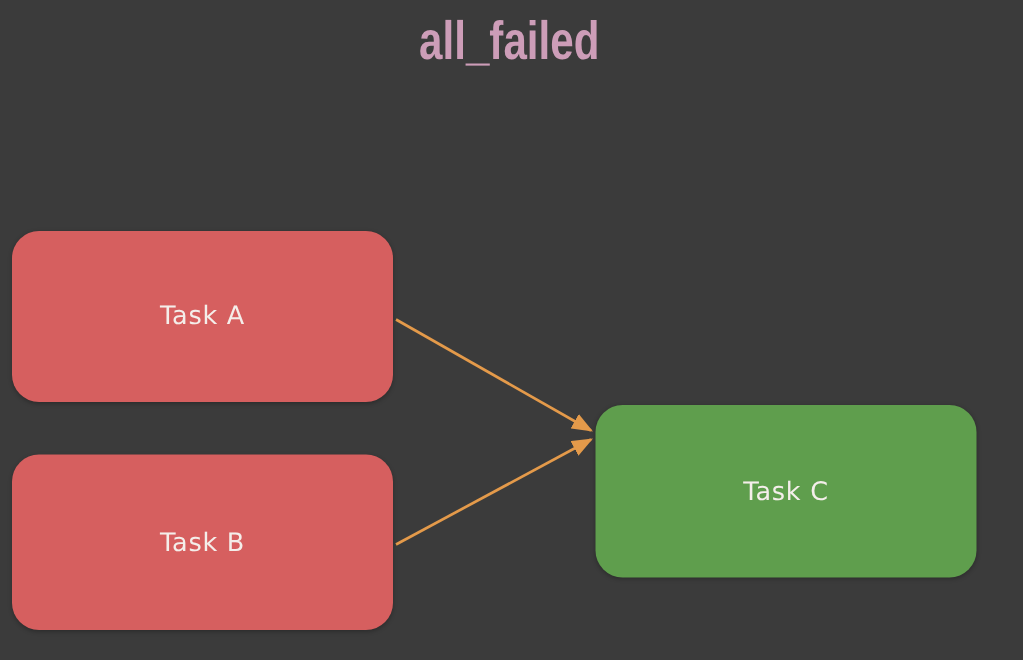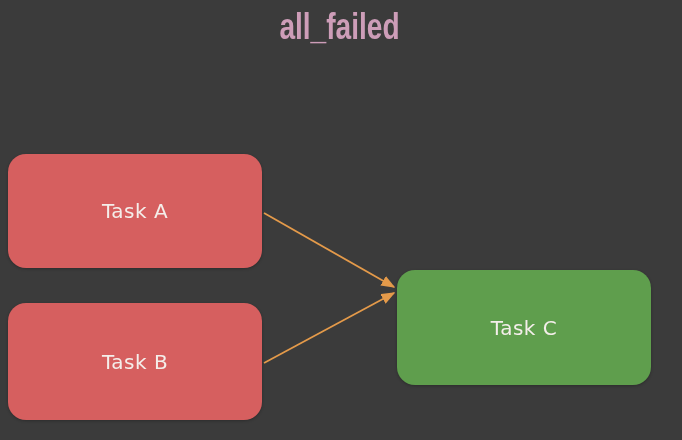--- a/index.html
+++ b/index.html
@@ -42,7 +42,7 @@
     align-items: center;
     justify-content: center;
     color: var(--node-text);
-    font-size: 20px;
+    font-size: 17px;
     letter-spacing: 0.5px;
     box-shadow: 0 1px 3px rgba(0,0,0,0.25);
   }

